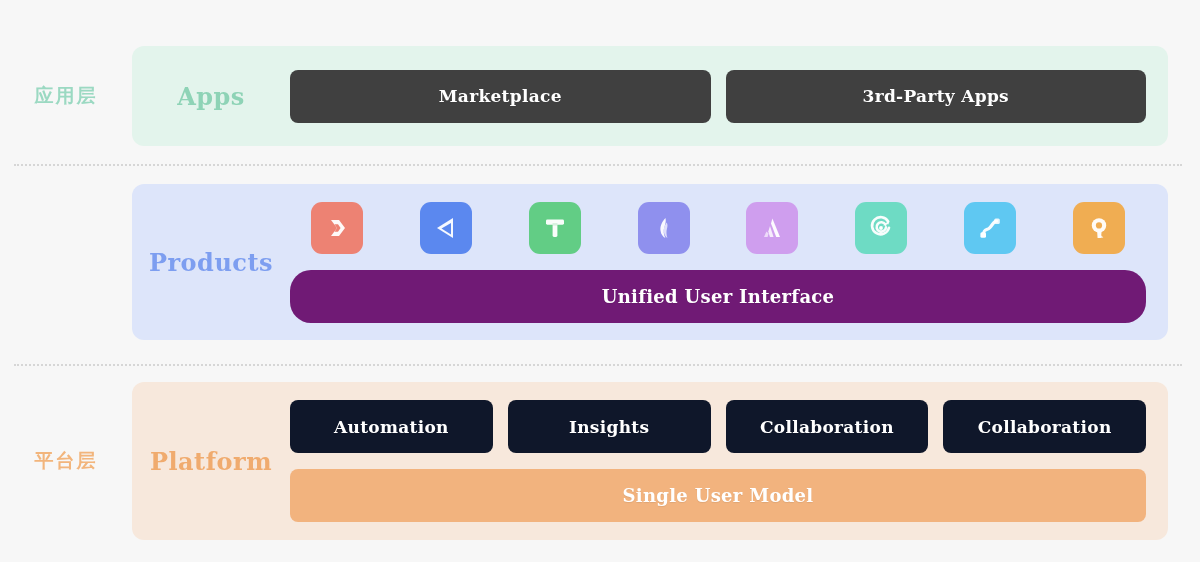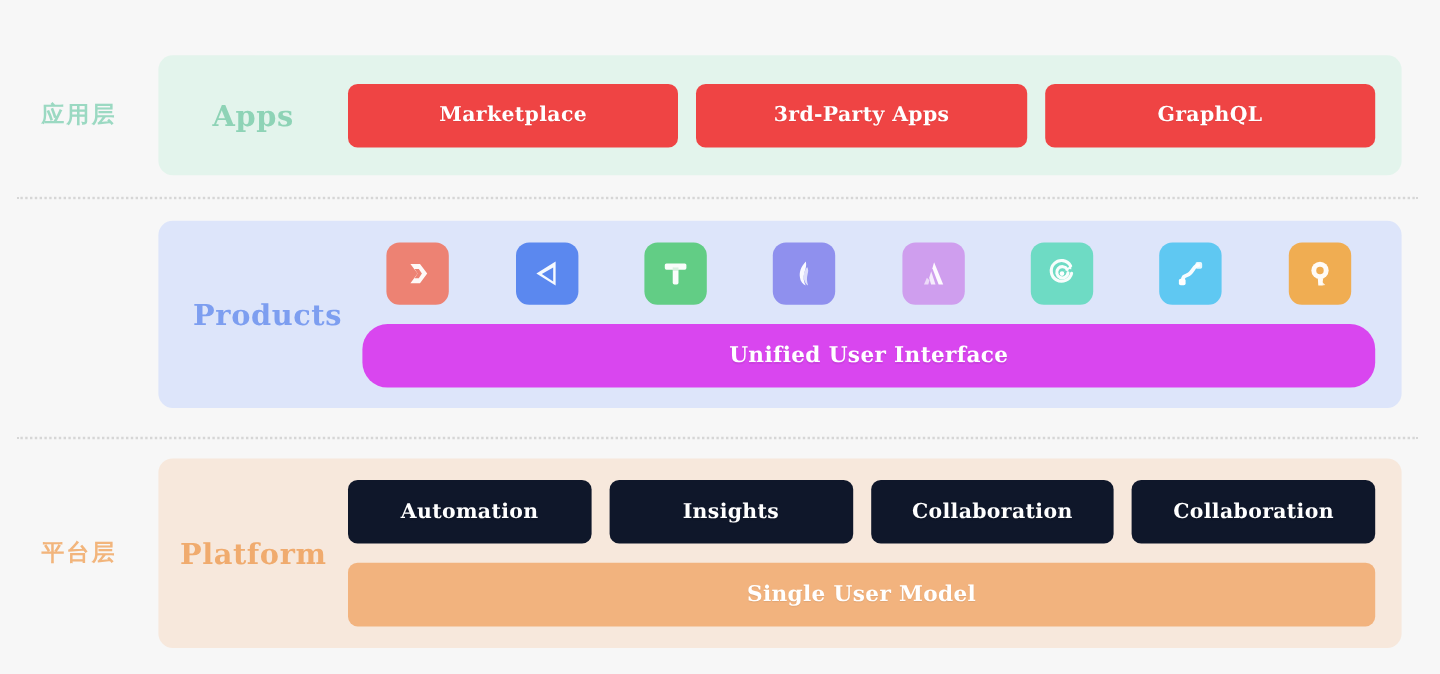--- a/index.html
+++ b/index.html
@@ -107,7 +107,7 @@
     letter-spacing: 0.3px;
     text-shadow: 0 1px 1px rgba(0,0,0,0.07);
   }
-  .chip-apps     { background: #ef4444; }
+  .chip-apps     { background: #404040; }
   .chip-platform { background: #0f172a; }
 
   .fullbar {

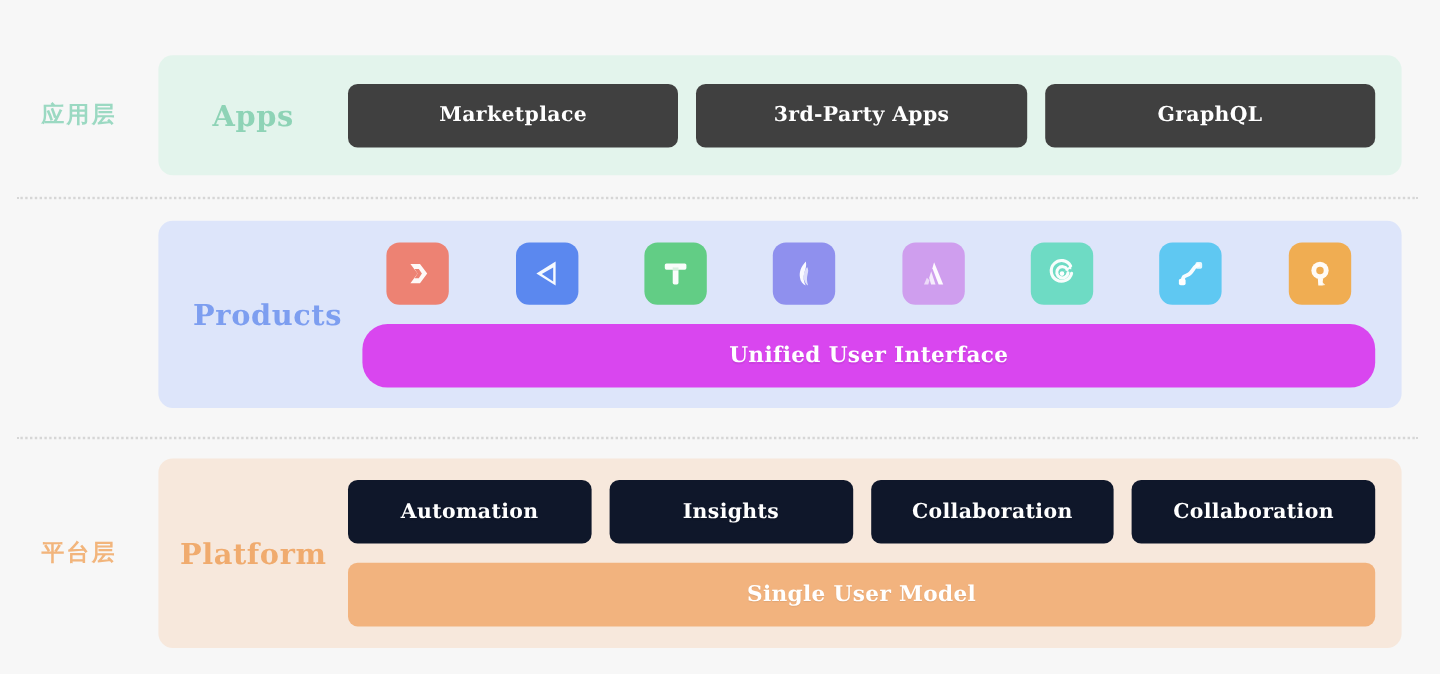--- a/index.html
+++ b/index.html
@@ -171,7 +171,6 @@
         <div class="chip-row">
           <div class="chip chip-apps">Marketplace</div>
           <div class="chip chip-apps">3rd-Party Apps</div>
-          <div class="chip chip-apps">GraphQL</div>
         </div>
       </div>
     </div>

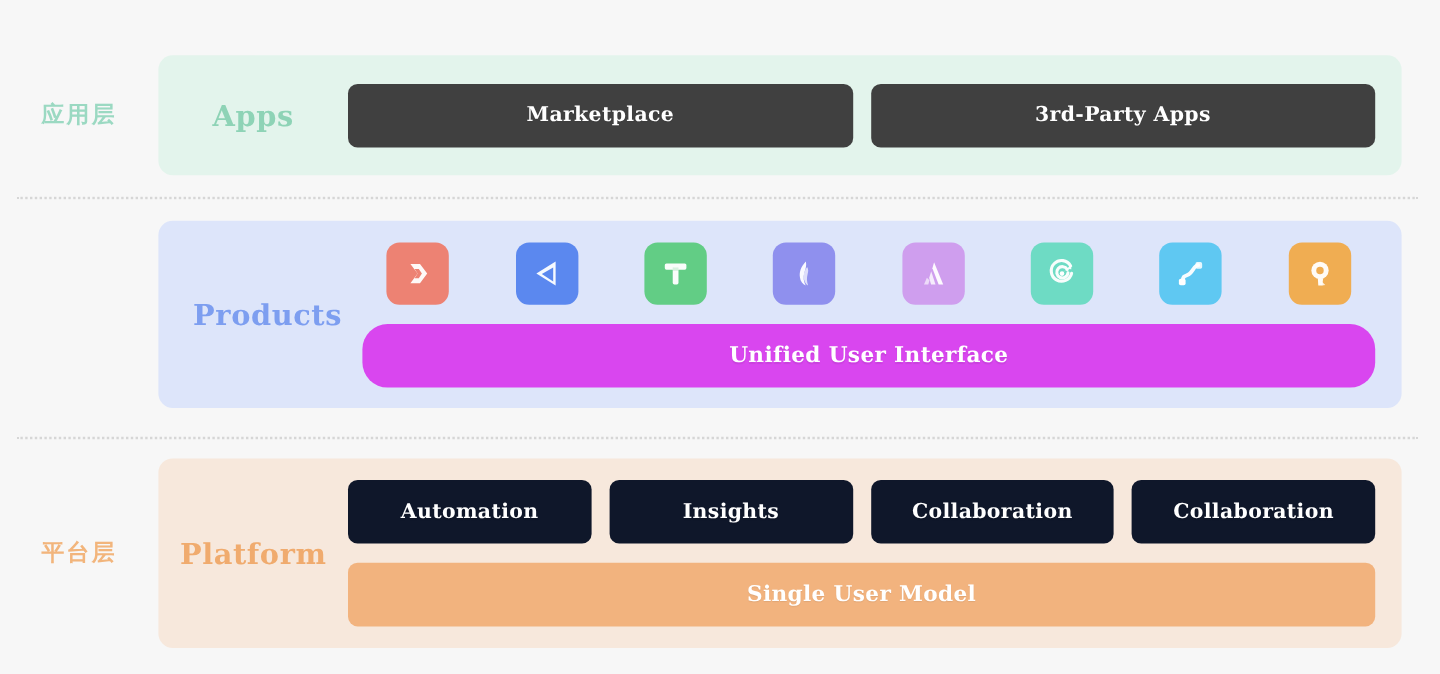--- a/index.html
+++ b/index.html
@@ -65,7 +65,7 @@
     align-items: center;
   }
   #layer-apps .panel     { background: #e3f4ec; }
-  #layer-products .panel { background: #dde5fa; padding-left: 12px; }
+  #layer-products .panel { background: #dde5fa; }
   #layer-platform .panel { background: #f7e8dc; }
 
   .panel-title {

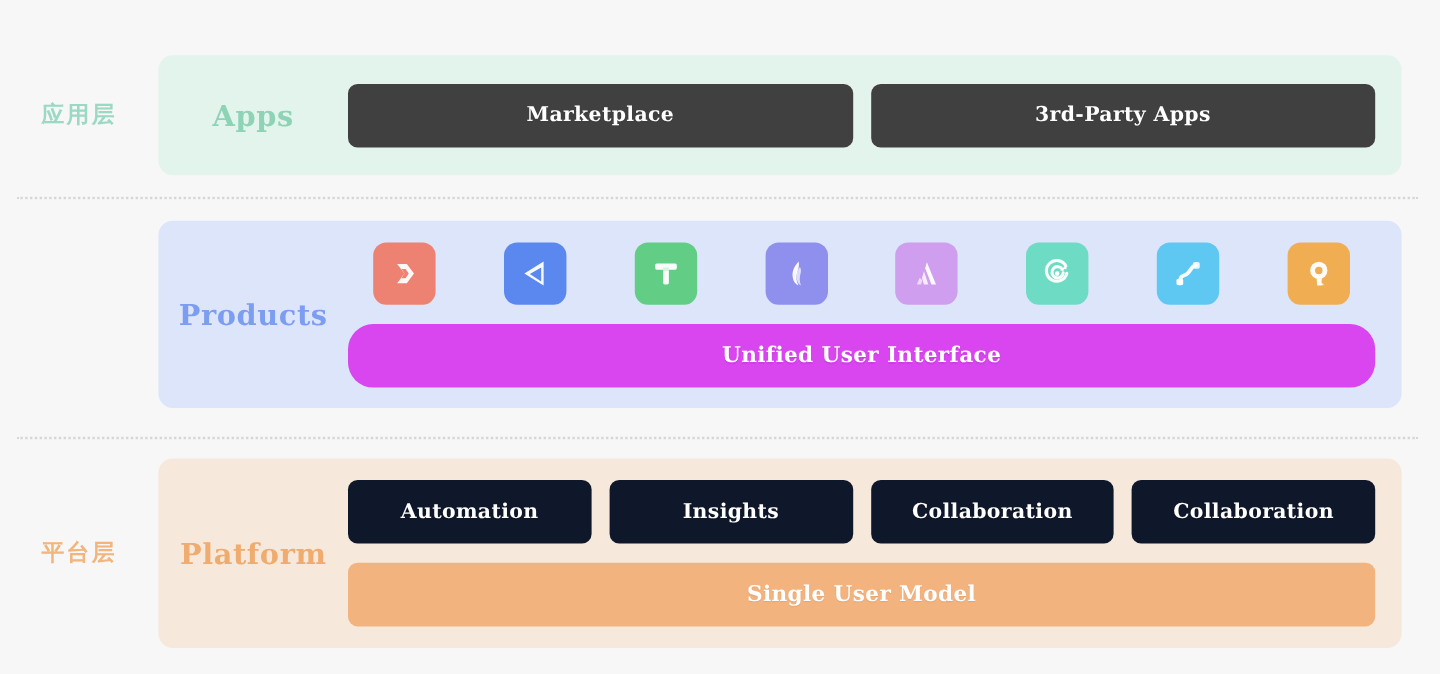--- a/index.html
+++ b/index.html
@@ -123,7 +123,7 @@
     letter-spacing: 0.3px;
     text-shadow: 0 1px 1px rgba(0,0,0,0.08);
   }
-  .bar-uui  { background: #d946ef; border-radius: 21px; }
+  .bar-uui  { background: #701a75; border-radius: 21px; }
   .bar-sdm  { background: #f2b37e; }
 
   

